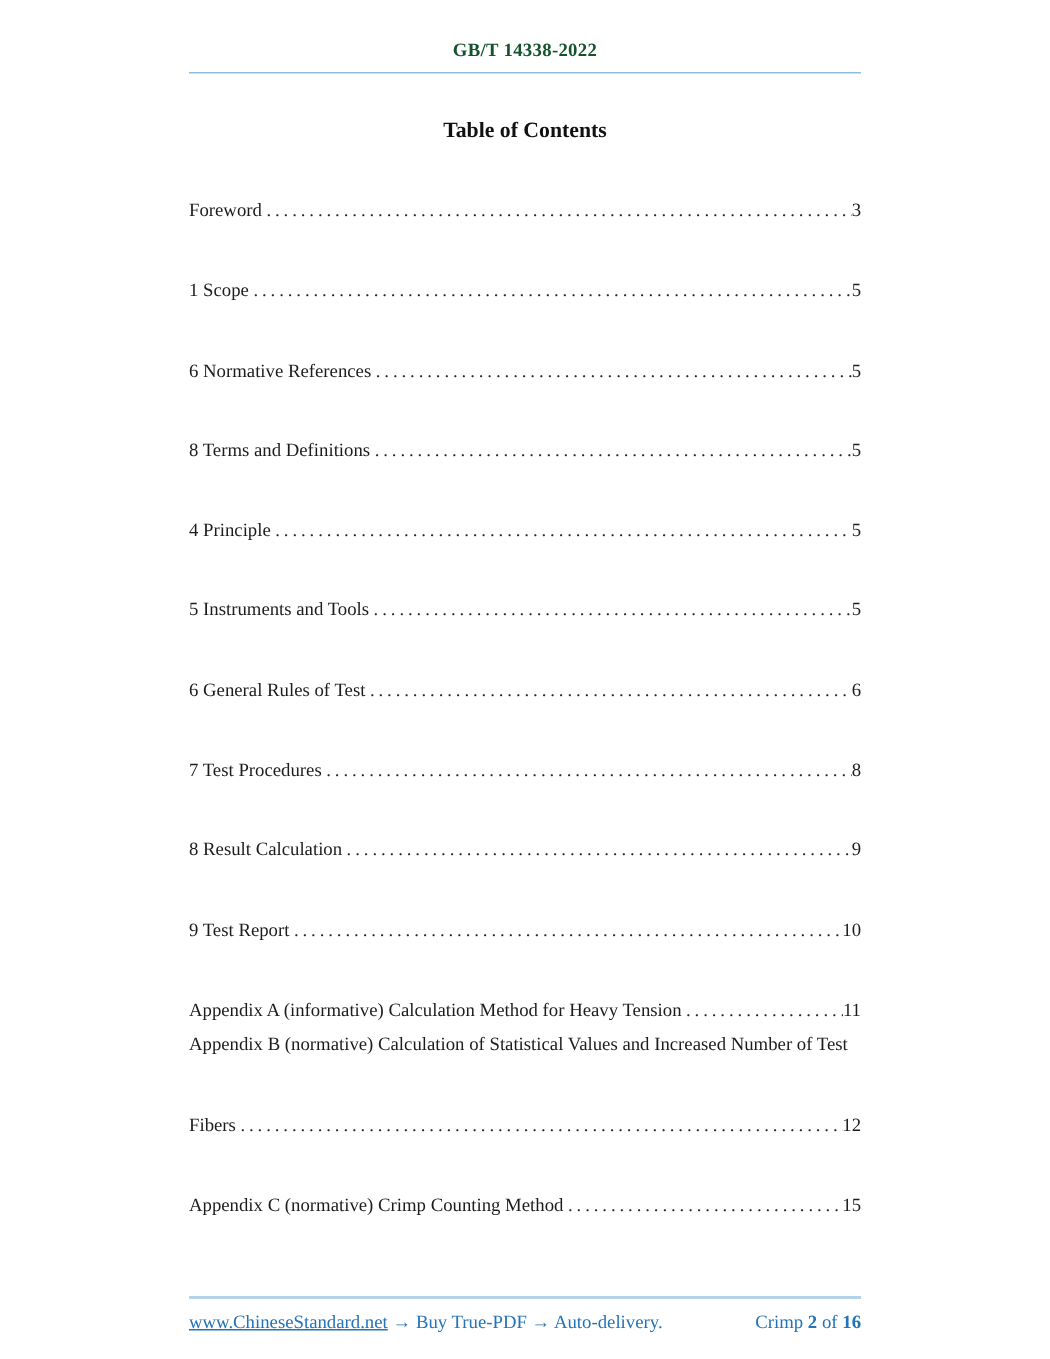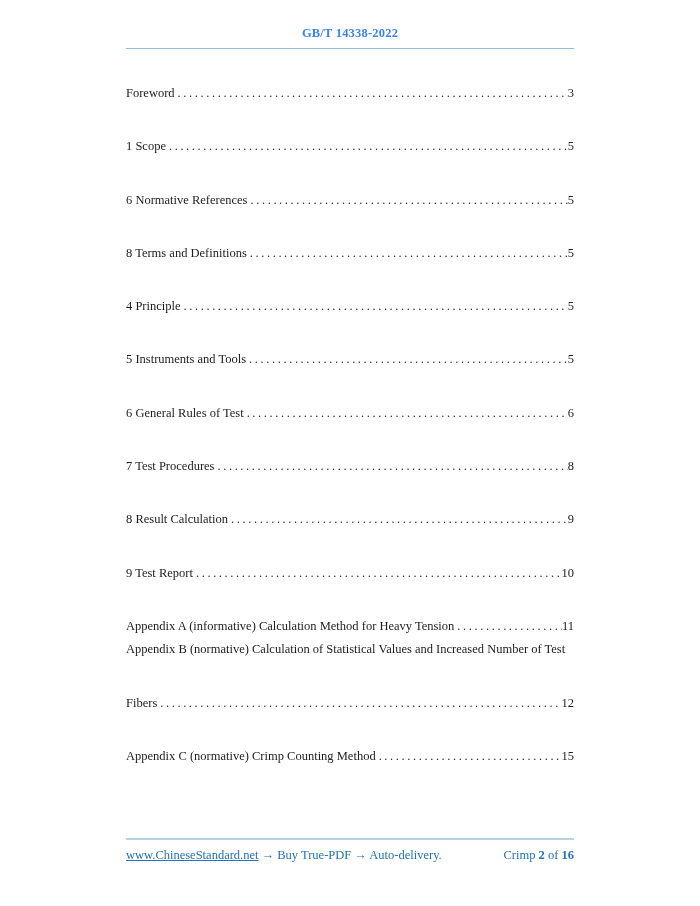--- a/index.html
+++ b/index.html
@@ -16,7 +16,7 @@
   
   .header { padding-top: 26px; text-align: center; }
   .doc-number {
-    color: #3b82f6;
+    color: #14532d;
     font-weight: bold;
     font-size: 12.5px;
     letter-spacing: 0.2px;

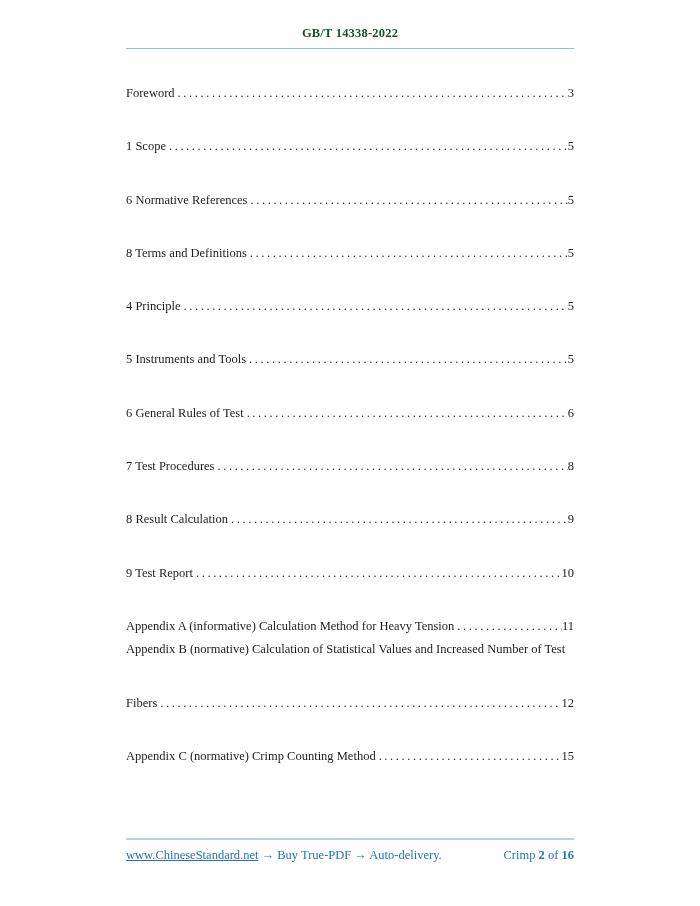--- a/index.html
+++ b/index.html
@@ -88,6 +88,7 @@
     <div class="header-rule"></div>
   </div>
 
+  <div class="toc-title">Table of Contents</div>
 
   <div class="toc-list">
       <div class="toc-entry">

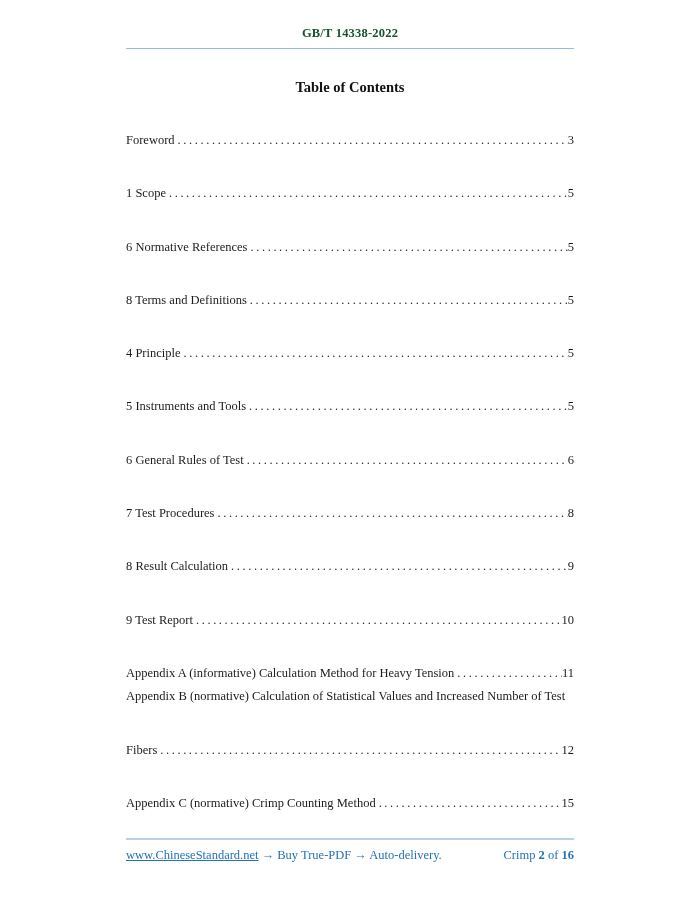--- a/index.html
+++ b/index.html
@@ -64,7 +64,7 @@
     position: absolute;
     left: 126px;
     width: 448px;
-    top: 838px;
+    top: 864px;
     border-top: 2px solid #b5d3e8;
     padding-top: 8px;
     display: flex;

